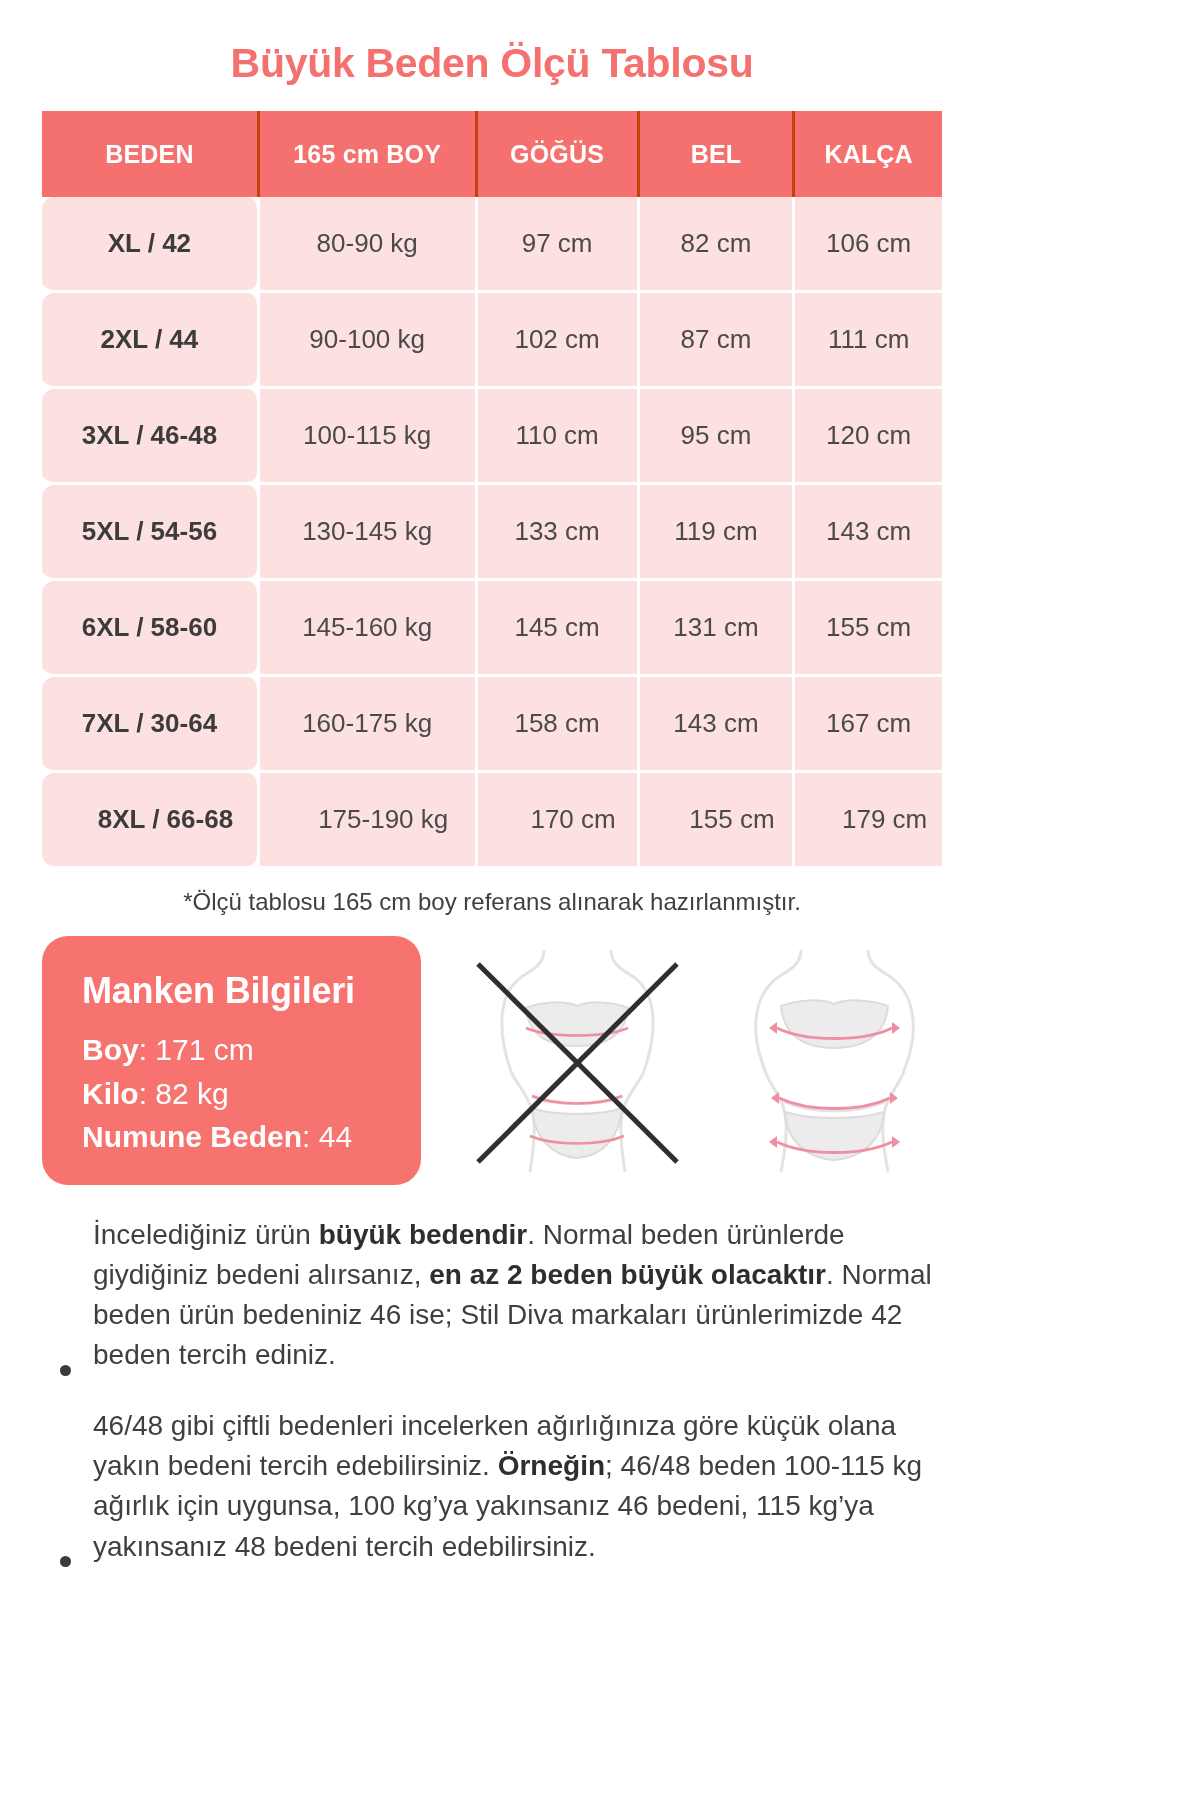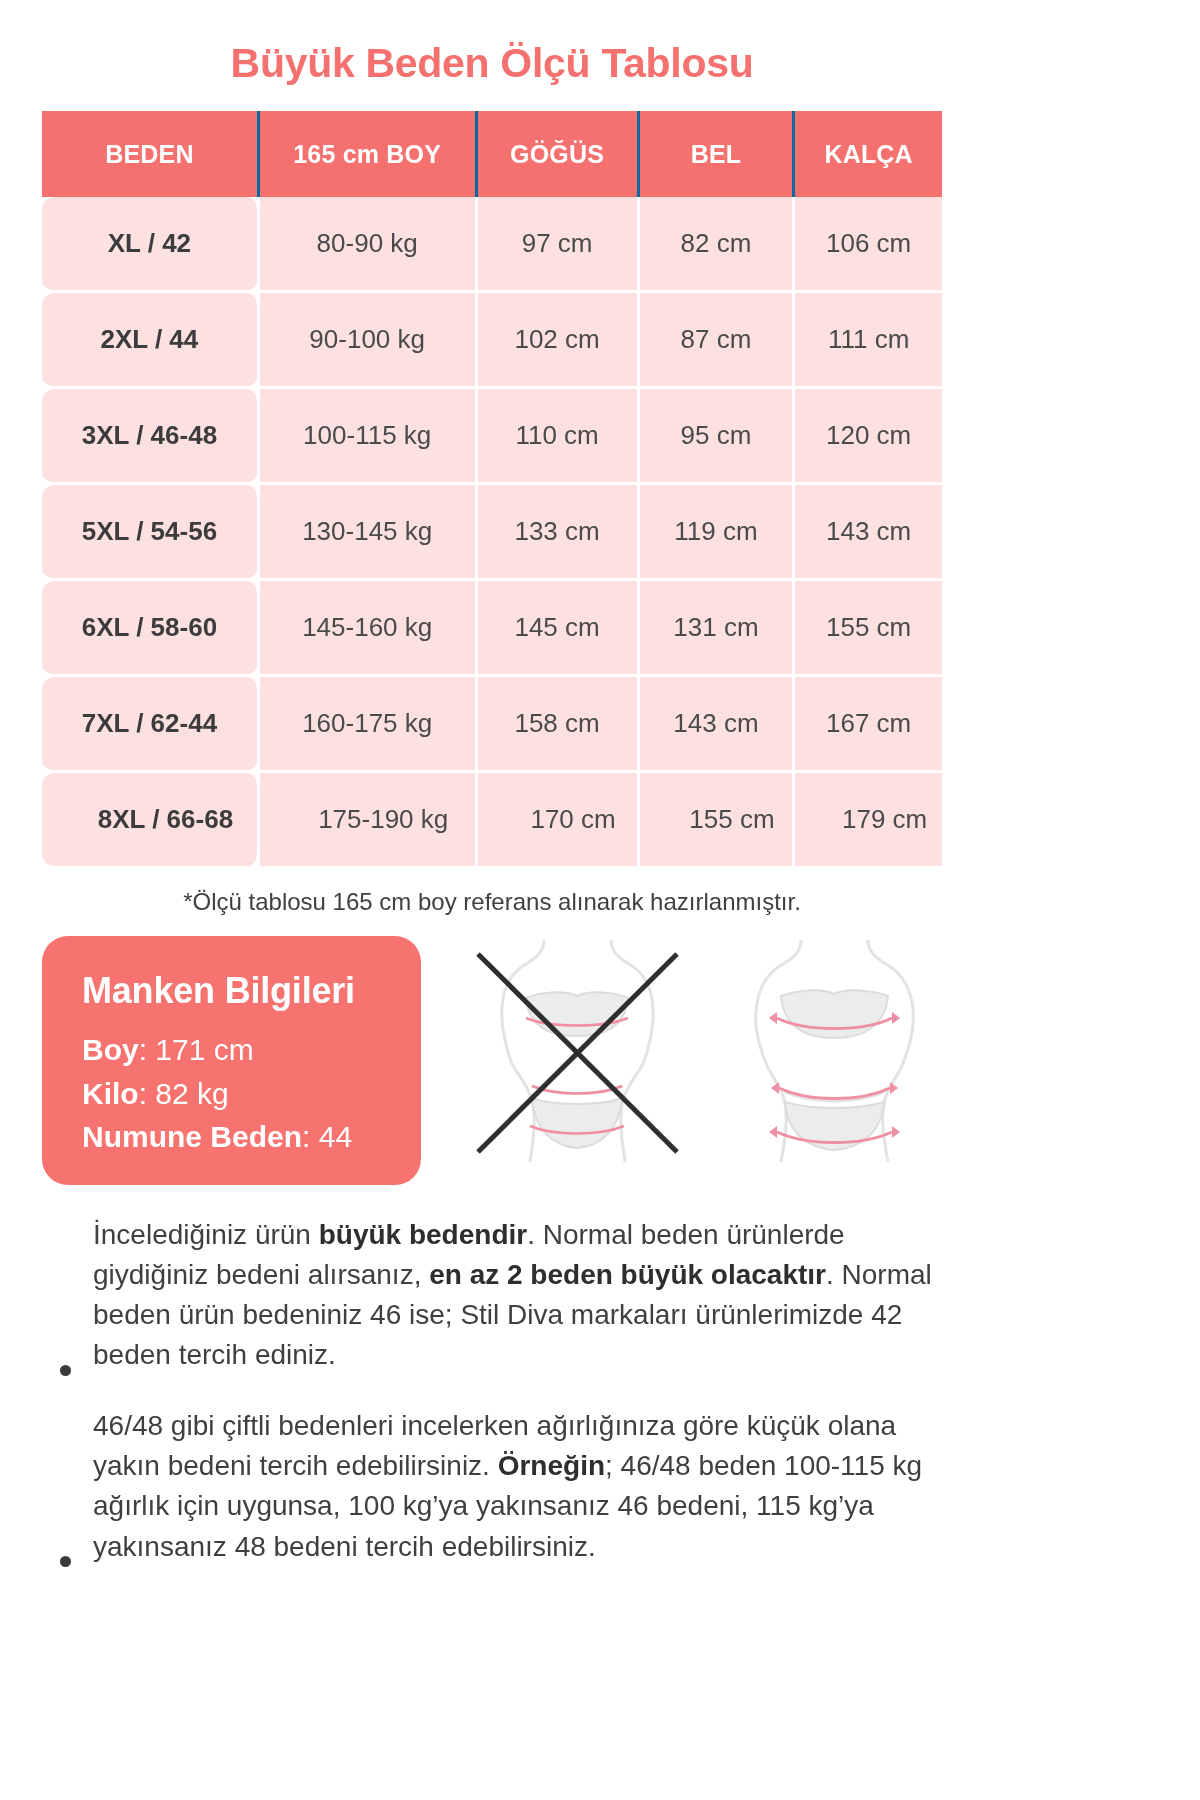--- a/index.html
+++ b/index.html
@@ -46,7 +46,7 @@
     font-weight: bold;
     height: 84px;
     text-align: center;
-    border-right: 3px solid #0369a1;
+    border-right: 3px solid #c2410c;
     letter-spacing: 0.2px;
   }
   table.size-table th:last-child { border-right: none; }

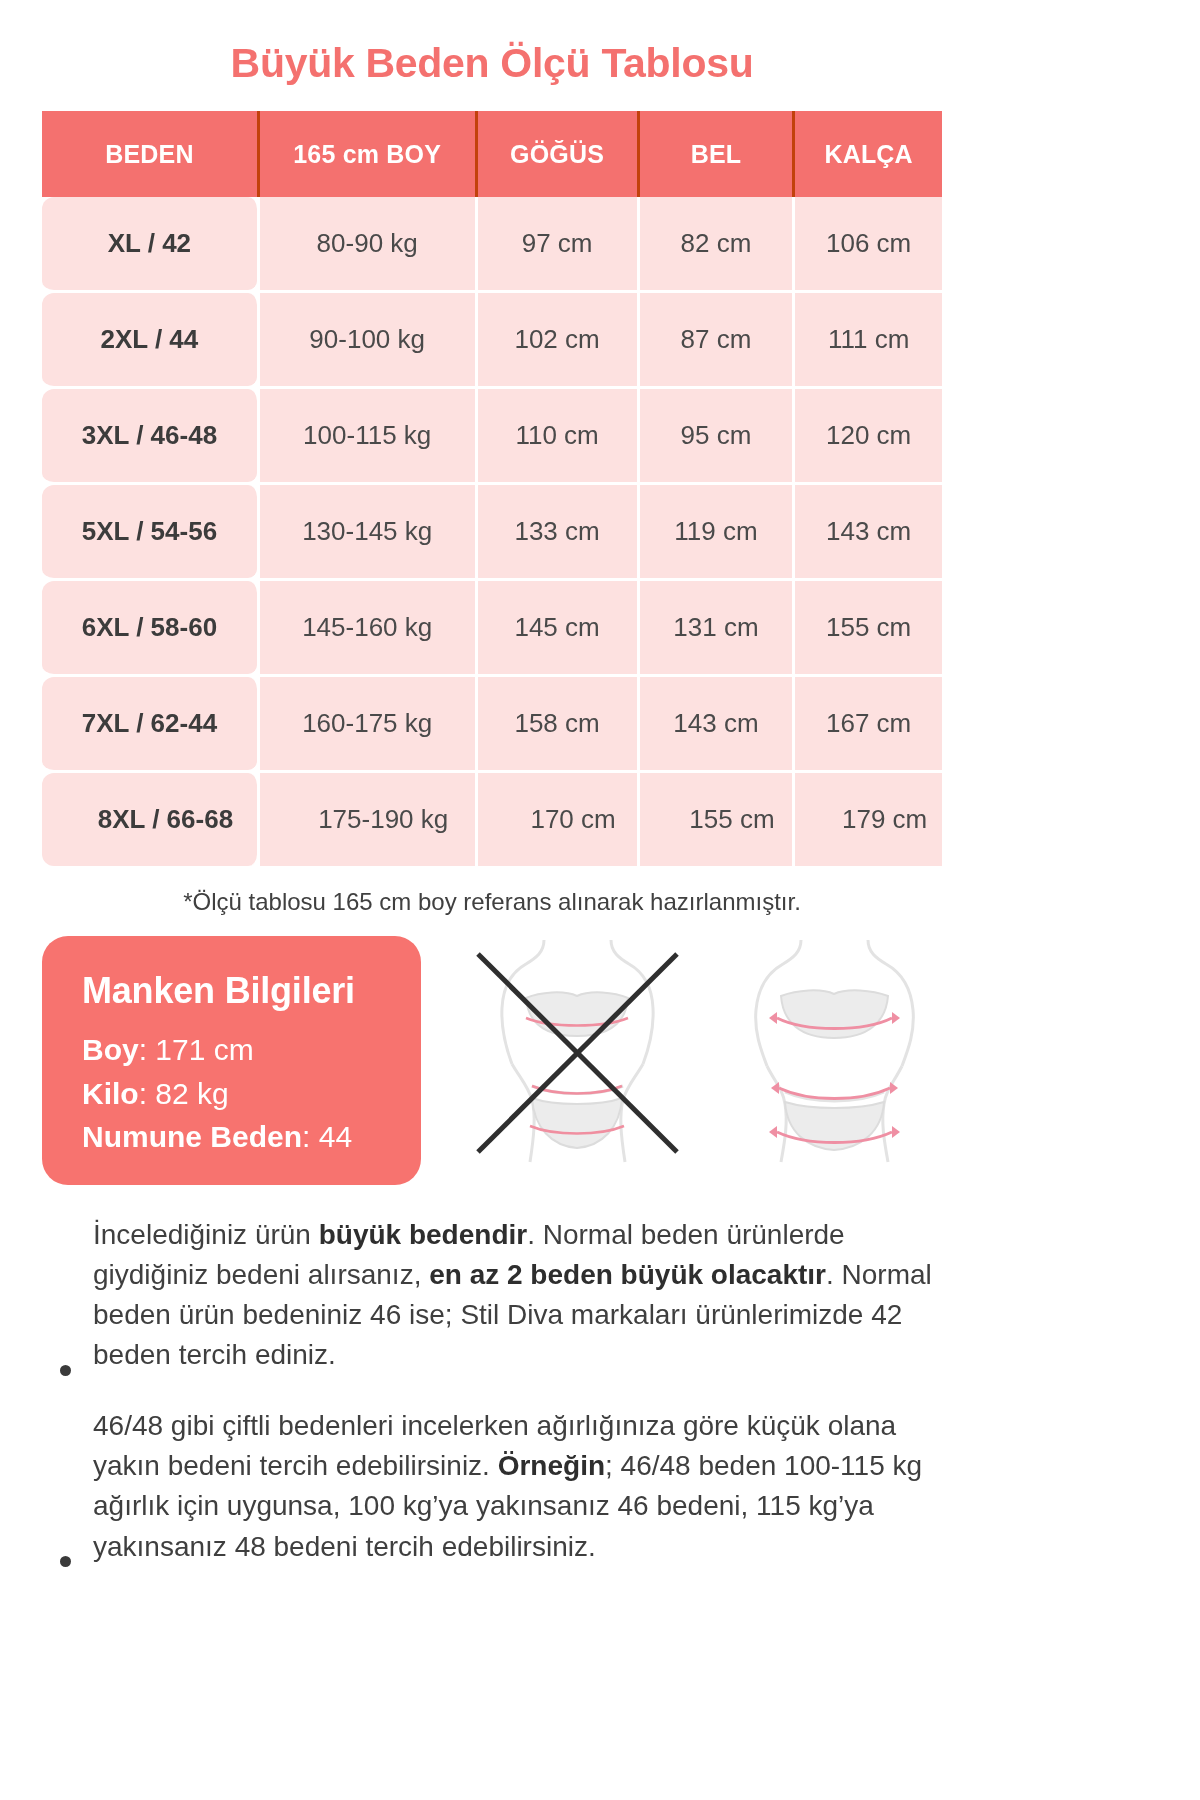--- a/index.html
+++ b/index.html
@@ -208,7 +208,7 @@
         <td>155 cm</td>
       </tr>
       <tr>
-        <td class="beden-cell">7XL / 62-44</td>
+        <td class="beden-cell">7XL / 30-64</td>
         <td>160-175 kg</td>
         <td>158 cm</td>
         <td>143 cm</td>

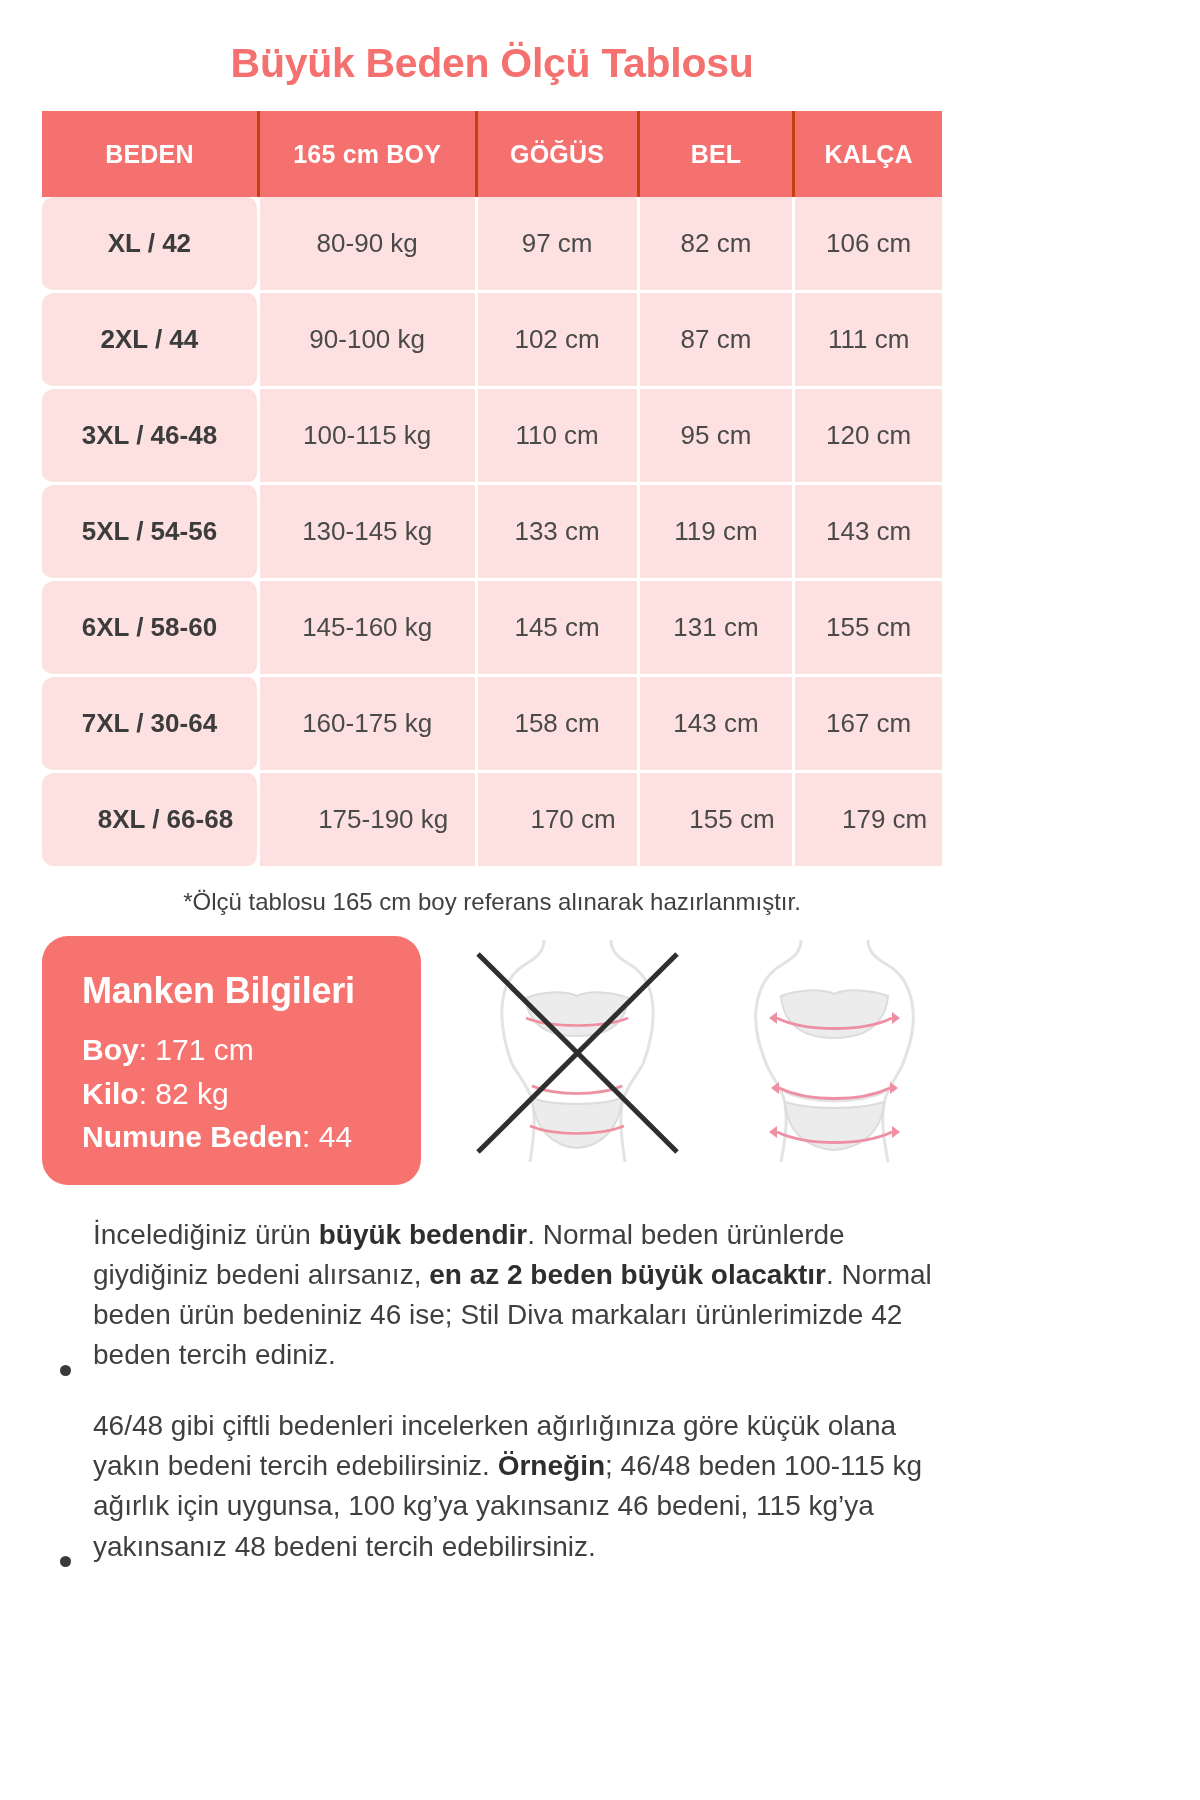--- a/index.html
+++ b/index.html
@@ -86,7 +86,7 @@
   
   .mid-section {
     display: flex;
-    align-items: flex-start;
+    align-items: center;
     gap: 9px;
     margin-top: 6px;
   }

